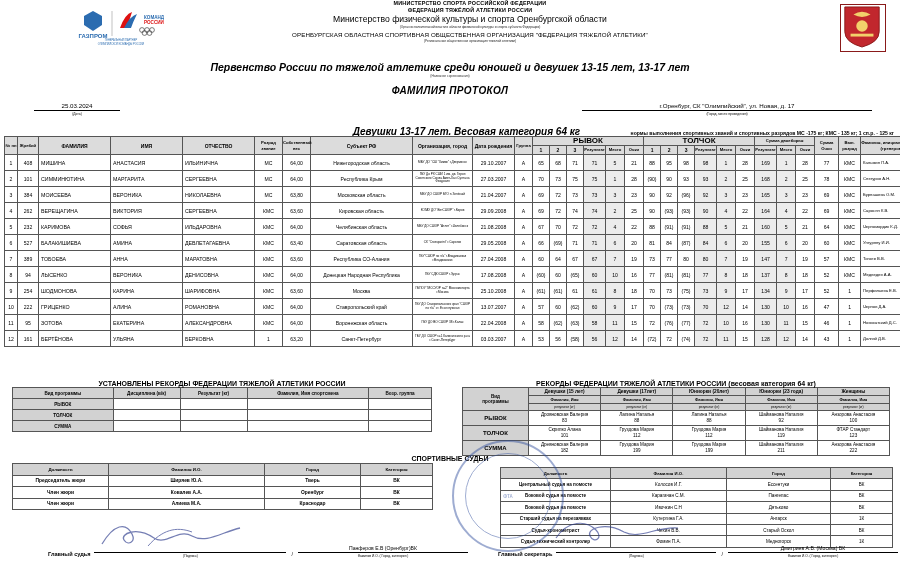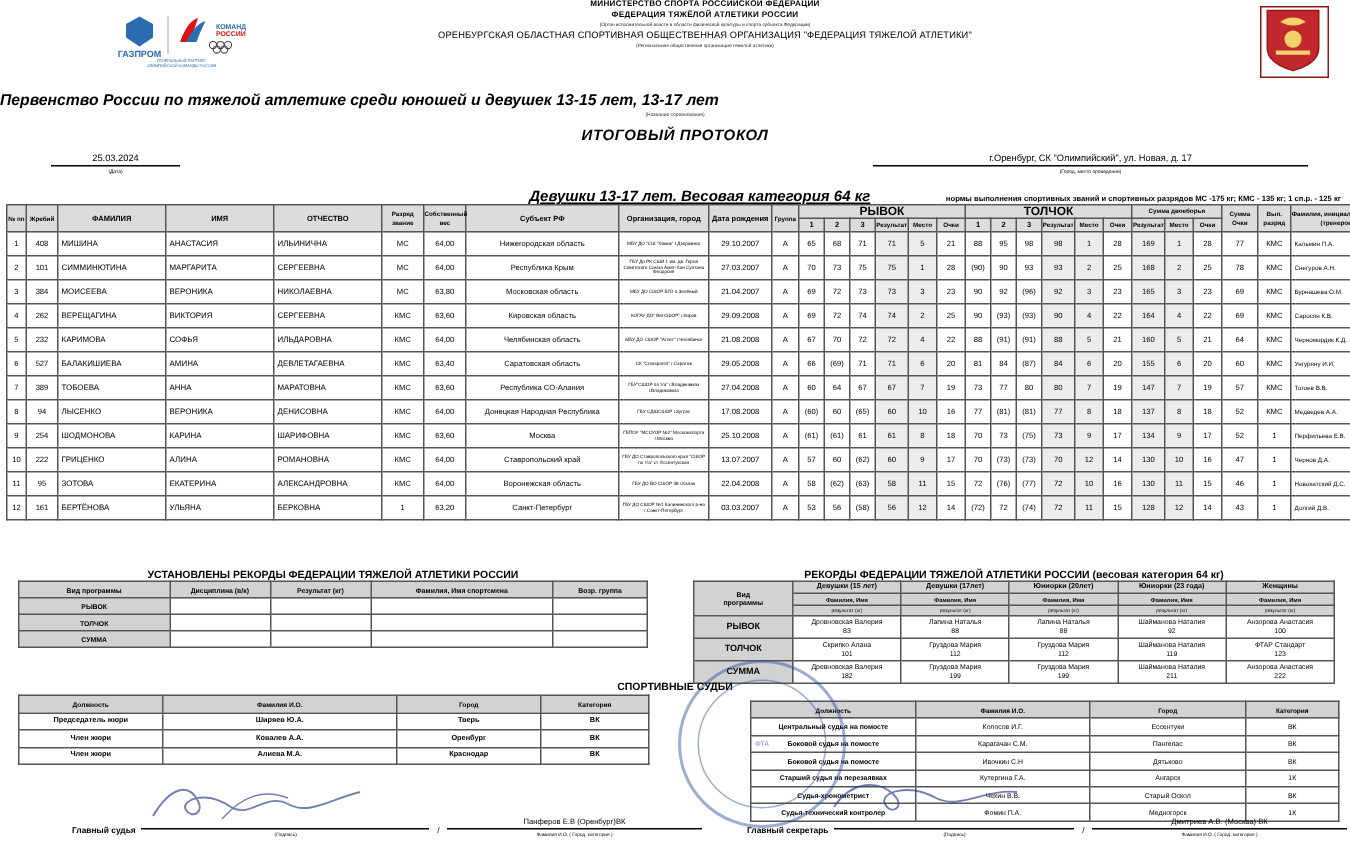--- a/index.html
+++ b/index.html
@@ -159,6 +159,7 @@
     <div class="hdr-text">
       <div class="l1">МИНИСТЕРСТВО СПОРТА  РОССИЙСКОЙ ФЕДЕРАЦИИ</div>
       <div class="l2">ФЕДЕРАЦИЯ ТЯЖЁЛОЙ АТЛЕТИКИ РОССИИ</div>
+      <div class="l3">Министерство физической культуры и спорта Оренбургской области</div>
       <div class="sub">(Орган исполнительной власти в области физической культуры и спорта субъекта Федерации)</div>
       <div class="l4">ОРЕНБУРГСКАЯ ОБЛАСТНАЯ СПОРТИВНАЯ ОБЩЕСТВЕННАЯ ОРГАНИЗАЦИЯ "ФЕДЕРАЦИЯ ТЯЖЕЛОЙ АТЛЕТИКИ"</div>
       <div class="sub">(Региональная общественная организация тяжелой атлетики)</div>

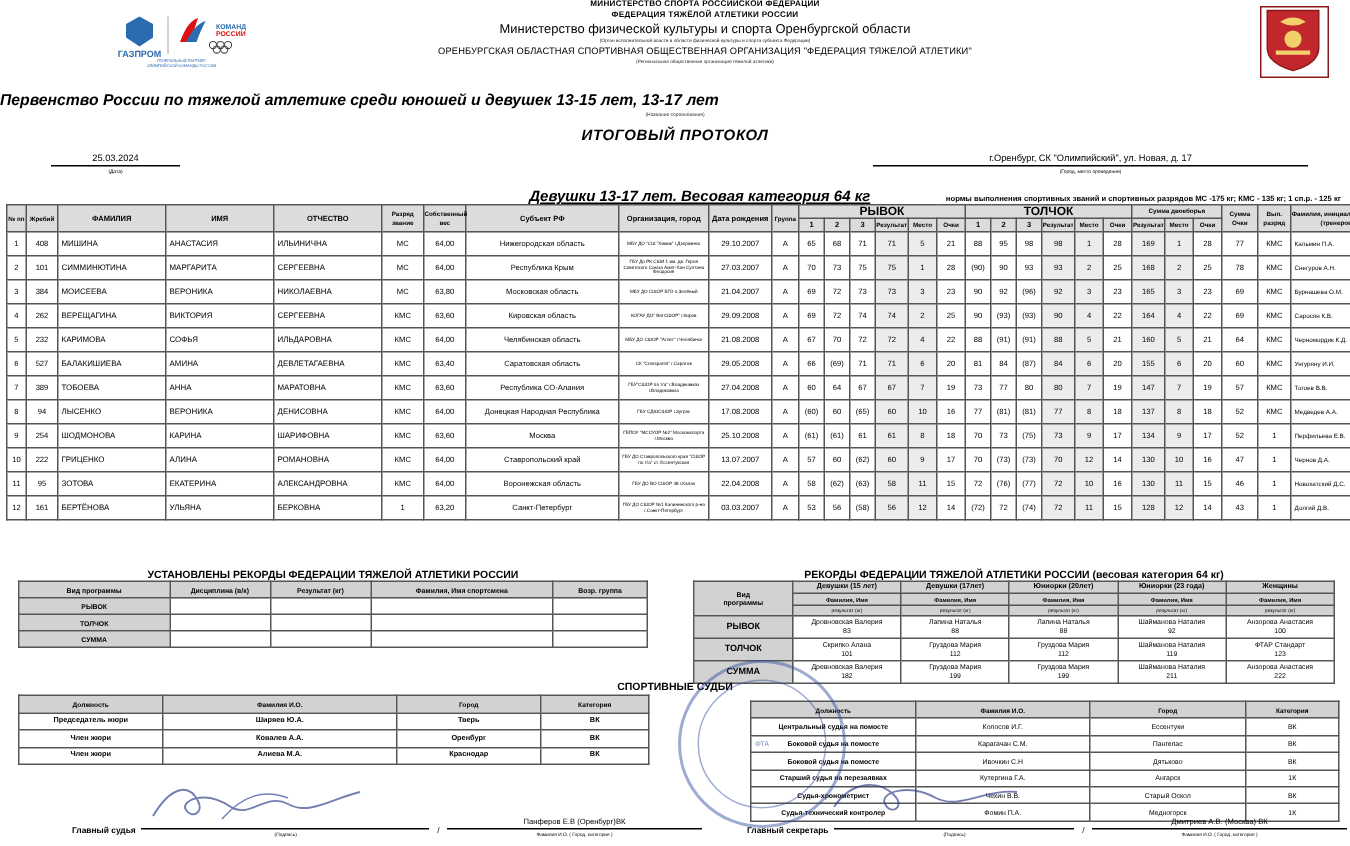--- a/index.html
+++ b/index.html
@@ -28,7 +28,7 @@
   .ring{fill:none;stroke:#1b3c7a;stroke-width:1.1;}
 
   
-  .title1{font-size:10.5px;font-weight:bold;font-style:italic;margin-top:5px;}
+  .title1{text-align:center;font-size:10.5px;font-weight:bold;font-style:italic;margin-top:5px;}
   .cap{text-align:center;font-size:3.3px;color:#333;margin-top:1px;}
   .title2{text-align:center;font-size:10px;font-weight:bold;font-style:italic;margin-top:7px;letter-spacing:.4px;}
 

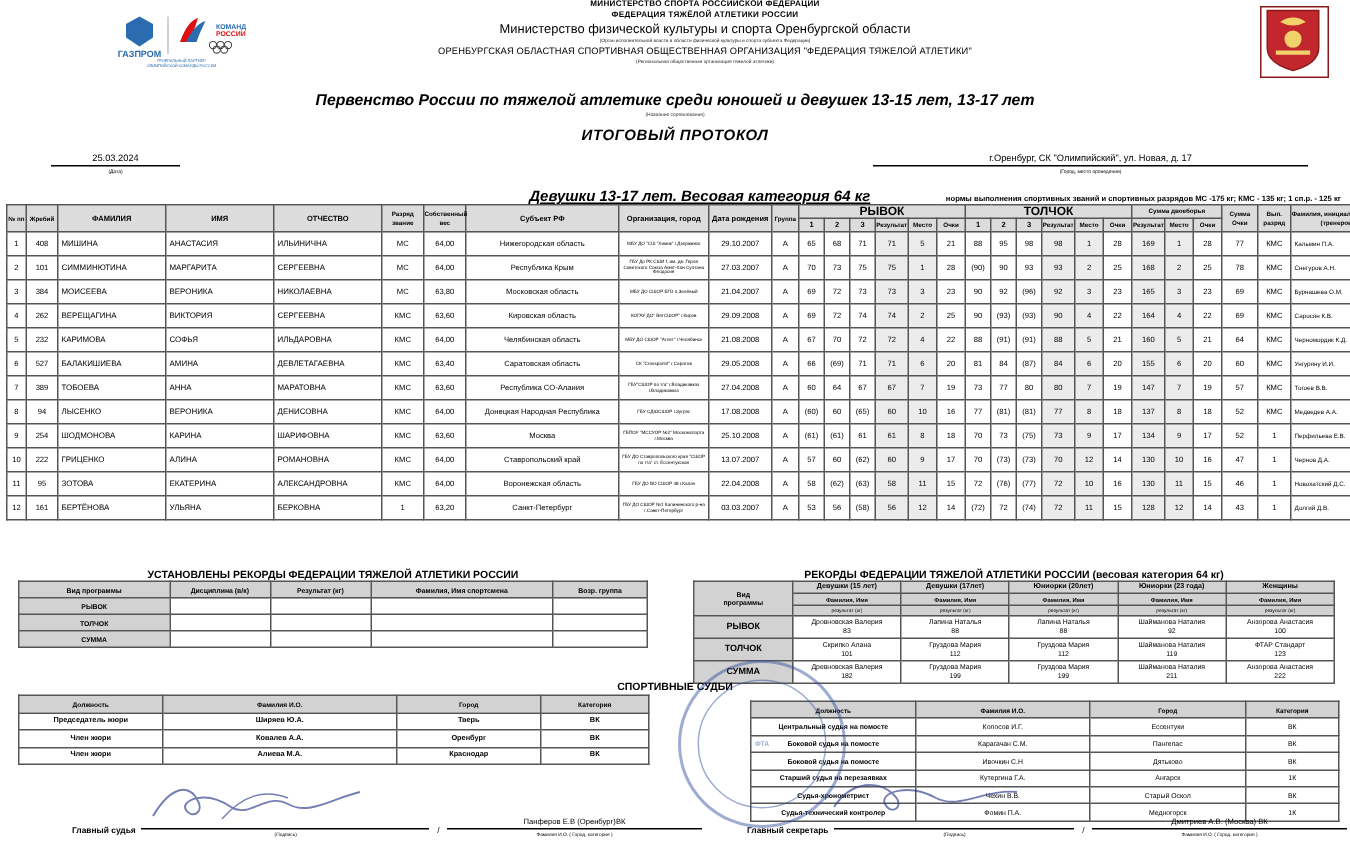--- a/index.html
+++ b/index.html
@@ -168,7 +168,7 @@
 
   <div class="title1">Первенство России по тяжелой атлетике среди юношей и девушек 13-15 лет, 13-17 лет</div>
   <div class="cap">(Название соревнования)</div>
-  <div class="title2">ИТОГОВЫЙ ПРОТОКОЛ</div>
+  <div class="title2">ФАМИЛИЯ ПРОТОКОЛ</div>
 
   <div class="daterow">
     <div class="dateblk">

